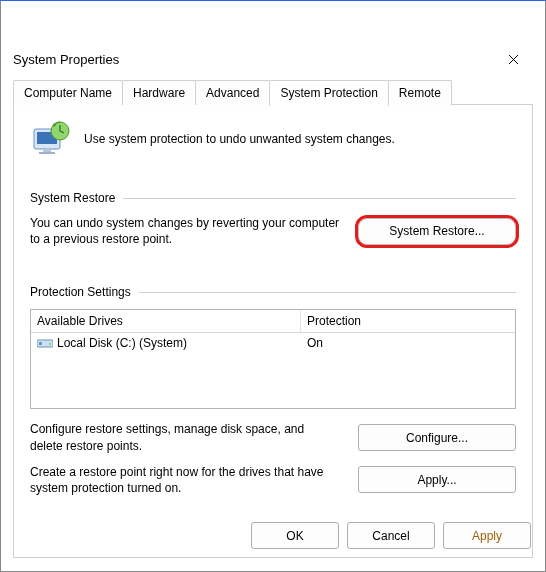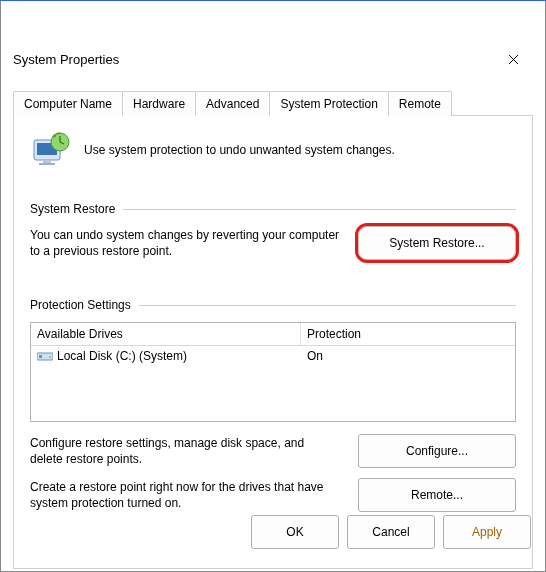--- a/index.html
+++ b/index.html
@@ -34,7 +34,7 @@
 }
 .tabstrip {
   display: flex;
-  margin: 14px 12px 0 12px;
+  margin: 3px 12px 0 12px;
   position: relative;
   z-index: 2;
 }

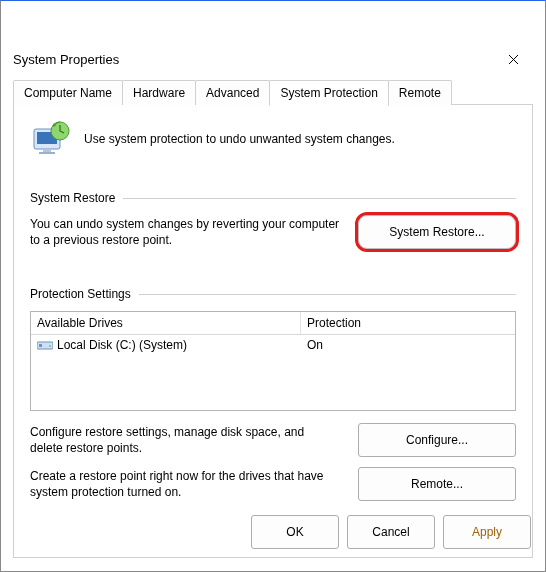--- a/index.html
+++ b/index.html
@@ -87,7 +87,7 @@
 .row2 .text { flex: 1; line-height: 1.35; }
 .btn {
   min-width: 158px;
-  height: 34px;
+  height: 27px;
   border: 1px solid #adadad;
   border-radius: 3px;
   background: #fdfdfd;

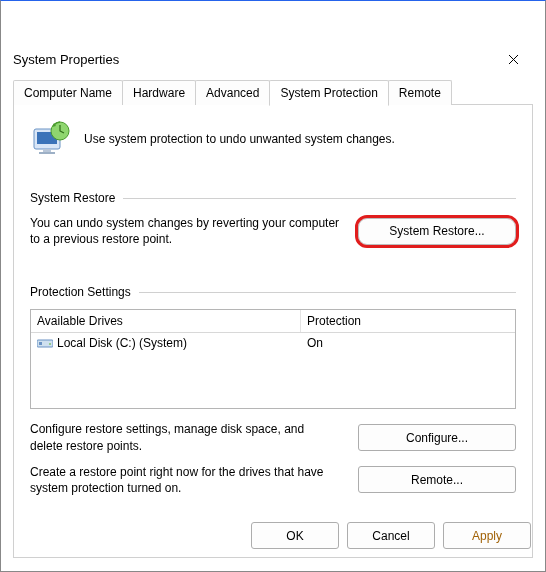--- a/index.html
+++ b/index.html
@@ -209,7 +209,7 @@
 
   <div class="row2">
     <div class="text">Create a restore point right now for the drives that have system protection turned on.</div>
-    <button class="btn">Remote...</button>
+    <button class="btn">Apply...</button>
   </div>
 
 </div>

